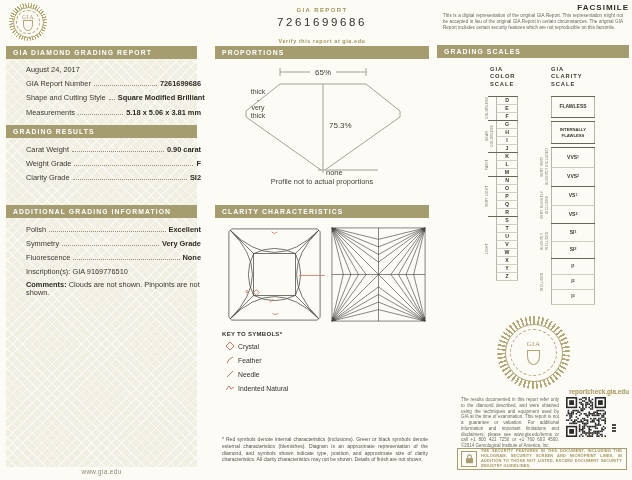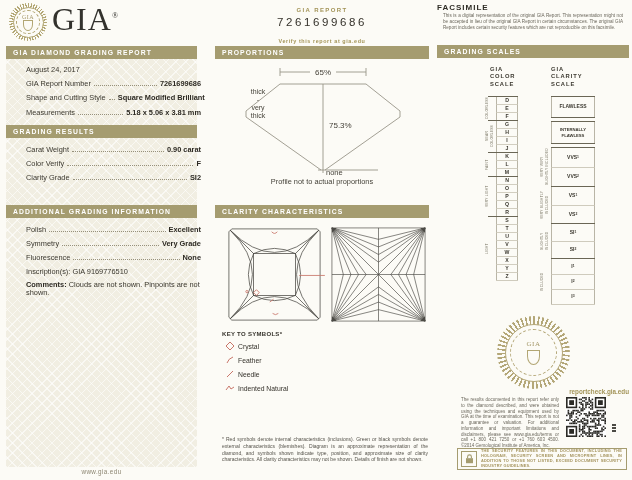--- a/index.html
+++ b/index.html
@@ -101,7 +101,6 @@
     </div>
       </div>
   </div>
-  <div class="abs wordmark"><span>GIA</span><sup>®</sup></div>
 
   <div class="bar" style="left:6px;top:46px;width:191px">GIA DIAMOND GRADING REPORT</div>
 

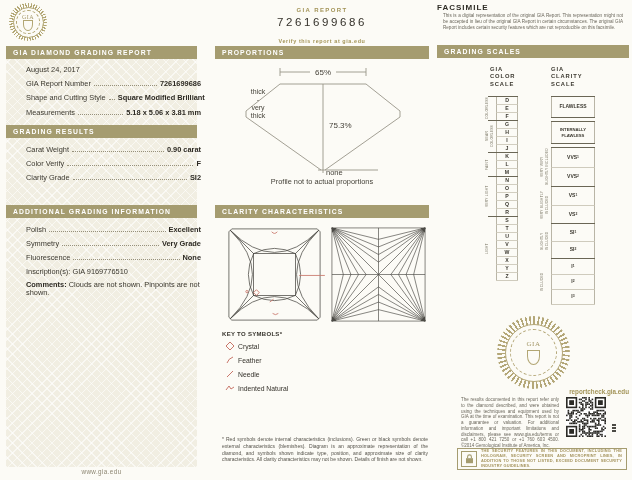--- a/index.html
+++ b/index.html
@@ -44,7 +44,7 @@
   .ksym{width:13px;display:inline-flex;align-items:center}
   .footnote{left:222px;top:436px;width:206px;font-size:5px;line-height:6.8px;color:#55524a;text-align:justify}
   
-  .facs-title{left:437px;top:3px;width:192px;text-align:left;font-size:8px;font-weight:bold;
+  .facs-title{left:437px;top:3px;width:192px;text-align:right;font-size:8px;font-weight:bold;
       letter-spacing:1px;color:#2f2d26}
   .facs-text{left:443px;top:13px;width:180px;font-size:4.6px;line-height:5.9px;text-align:justify;color:#6b675c}
   .scale-title{position:absolute;font-size:5.8px;font-weight:bold;line-height:7.4px;letter-spacing:.9px;color:#3b382f}

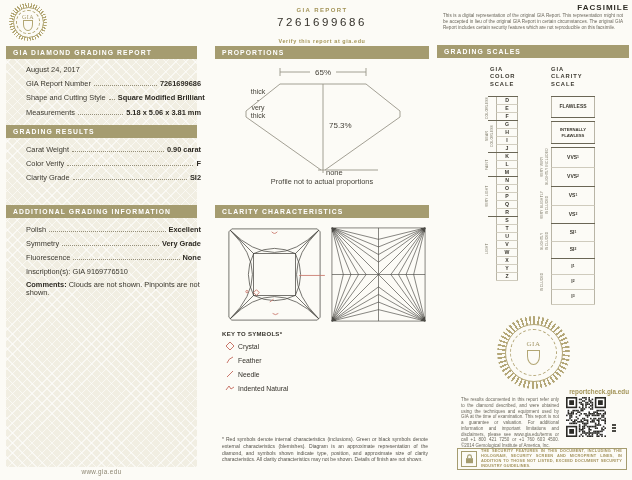--- a/index.html
+++ b/index.html
@@ -133,7 +133,7 @@
         <span class="val">0.90 carat</span>
       </div>
       <div class="row">
-        <span class="lbl">Color Verify</span>
+        <span class="lbl">Weight Grade</span>
         <span class="leader"></span>
         <span class="val">F</span>
       </div>

